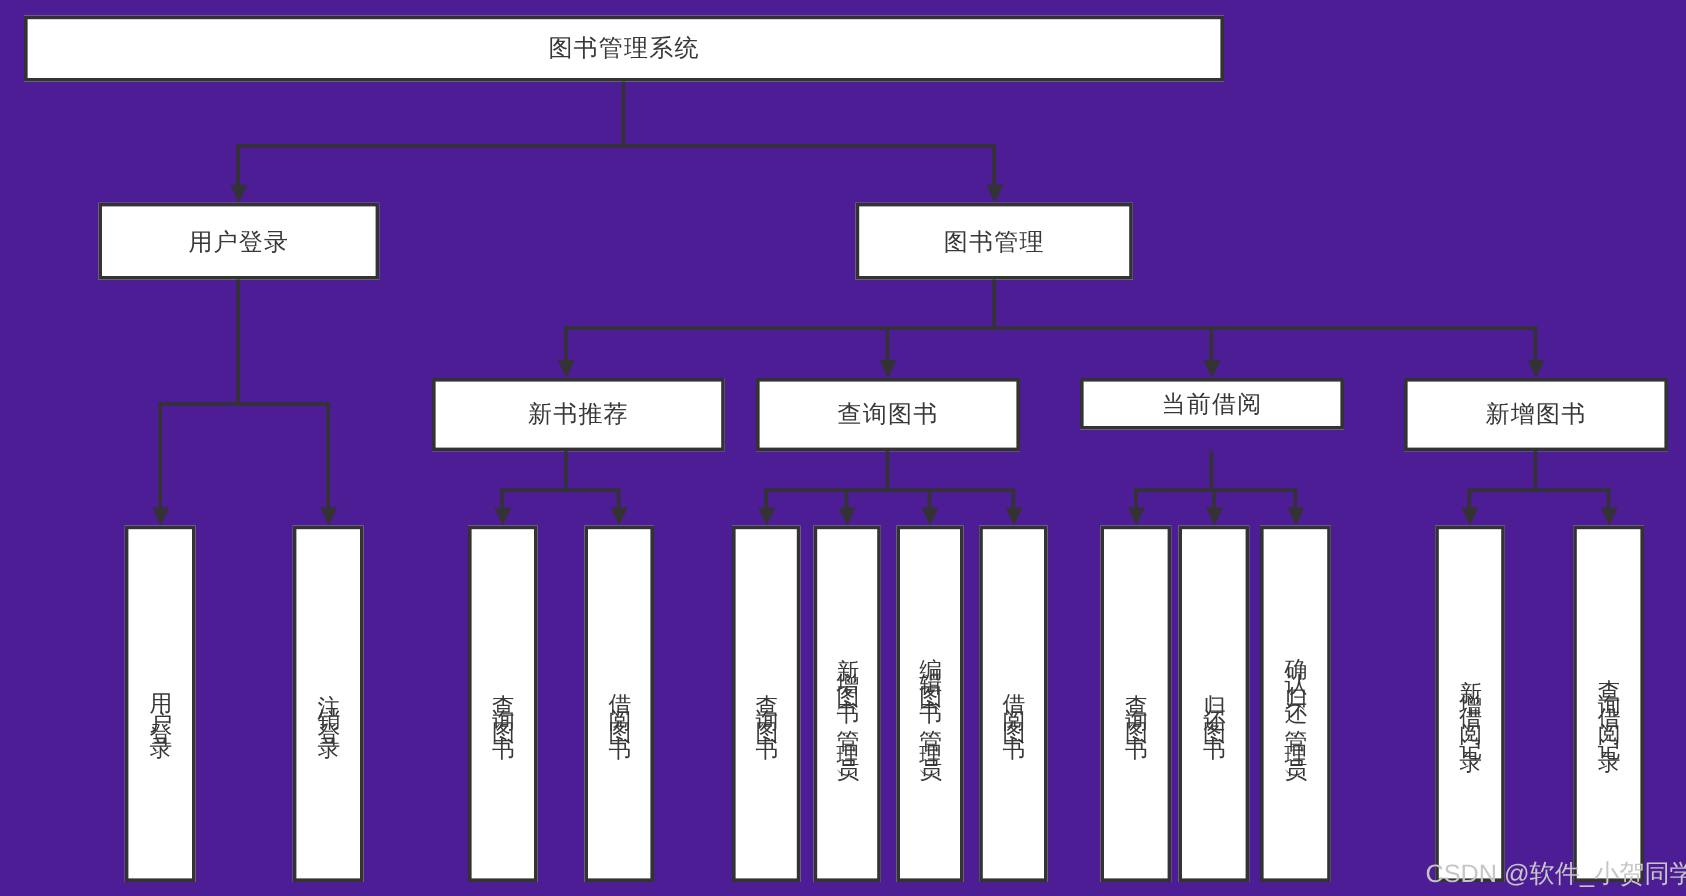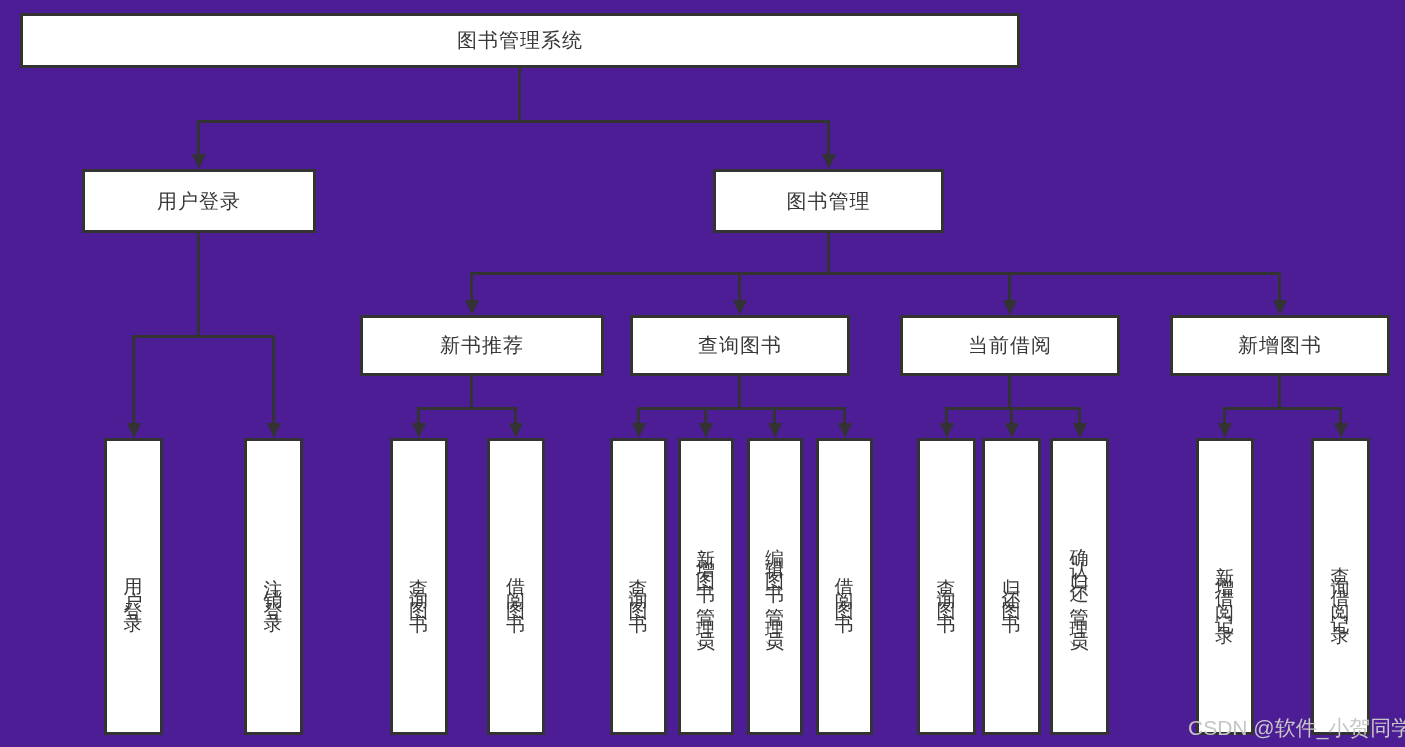--- a/index.html
+++ b/index.html
@@ -105,7 +105,7 @@
 
   <div class="box" style="left:360px; top:315px; width:244px; height:61px">新书推荐</div>
   <div class="box" style="left:630px; top:315px; width:220px; height:61px">查询图书</div>
-  <div class="box" style="left:900px; top:315px; width:220px; height:61px">当前借阅</div>
+  <div class="box" style="left:900px; top:315px; width:220px; height:43px">当前借阅</div>
   <div class="box" style="left:1170px; top:315px; width:220px; height:61px">新增图书</div>
 
   <div class="vline" style="left:470px; top:376px; height:31px"></div>

